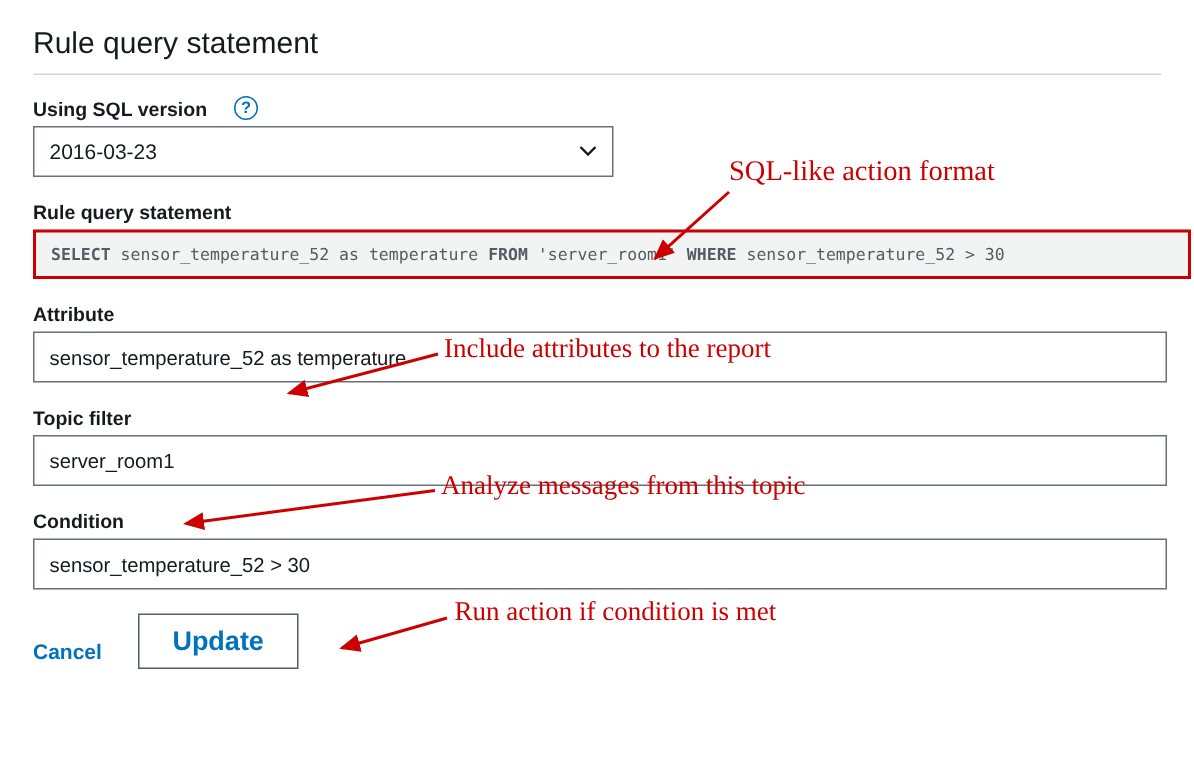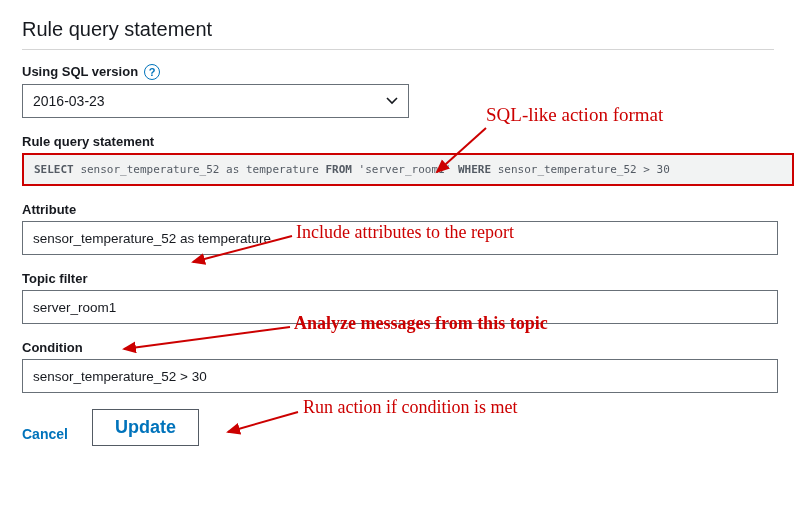--- a/index.html
+++ b/index.html
@@ -7,7 +7,7 @@
   h1{font-size:20px;font-weight:400;margin:0 0 8px 0;color:#16191f;}
   .divider{border:0;border-top:1px solid #d5d5d5;margin:0 0 14px 0;}
   .section{margin-bottom:16px;}
-  .label-row{display:flex;align-items:flex-start;margin-bottom:4px;}
+  .label-row{display:flex;align-items:center;margin-bottom:4px;gap:12px;}
   .label{font-size:13px;font-weight:700;color:#16191f;}
   .help{width:16px;height:16px;border:1.5px solid #0073bb;border-radius:50%;box-sizing:border-box;color:#0073bb;font-size:11px;font-weight:700;display:inline-flex;align-items:center;justify-content:center;margin-left:6px;}
   .select{position:relative;width:387px;border:1px solid #687078;height:34px;display:flex;align-items:center;padding:0 10px;box-sizing:border-box;background:#fff;}

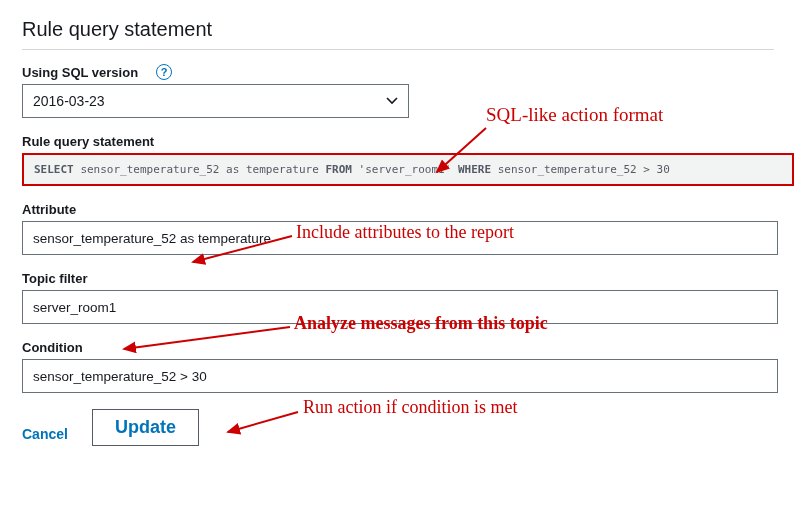--- a/index.html
+++ b/index.html
@@ -22,7 +22,7 @@
   .anno{position:absolute;font-family:"Comic Sans MS","Segoe Script","Bradley Hand",cursive;color:#cc0000;font-size:18px;white-space:nowrap;pointer-events:none;text-align:center;}
   .anno.a1{left:486px;top:104px;font-size:19px;}
   .anno.a2{left:296px;top:222px;}
-  .anno.a3{left:294px;top:313px;font-weight:bold;}
+  .anno.a3{left:294px;top:313px;}
   .anno.a4{left:303px;top:397px;}
   .arrow{position:absolute;pointer-events:none;}
 </style>

